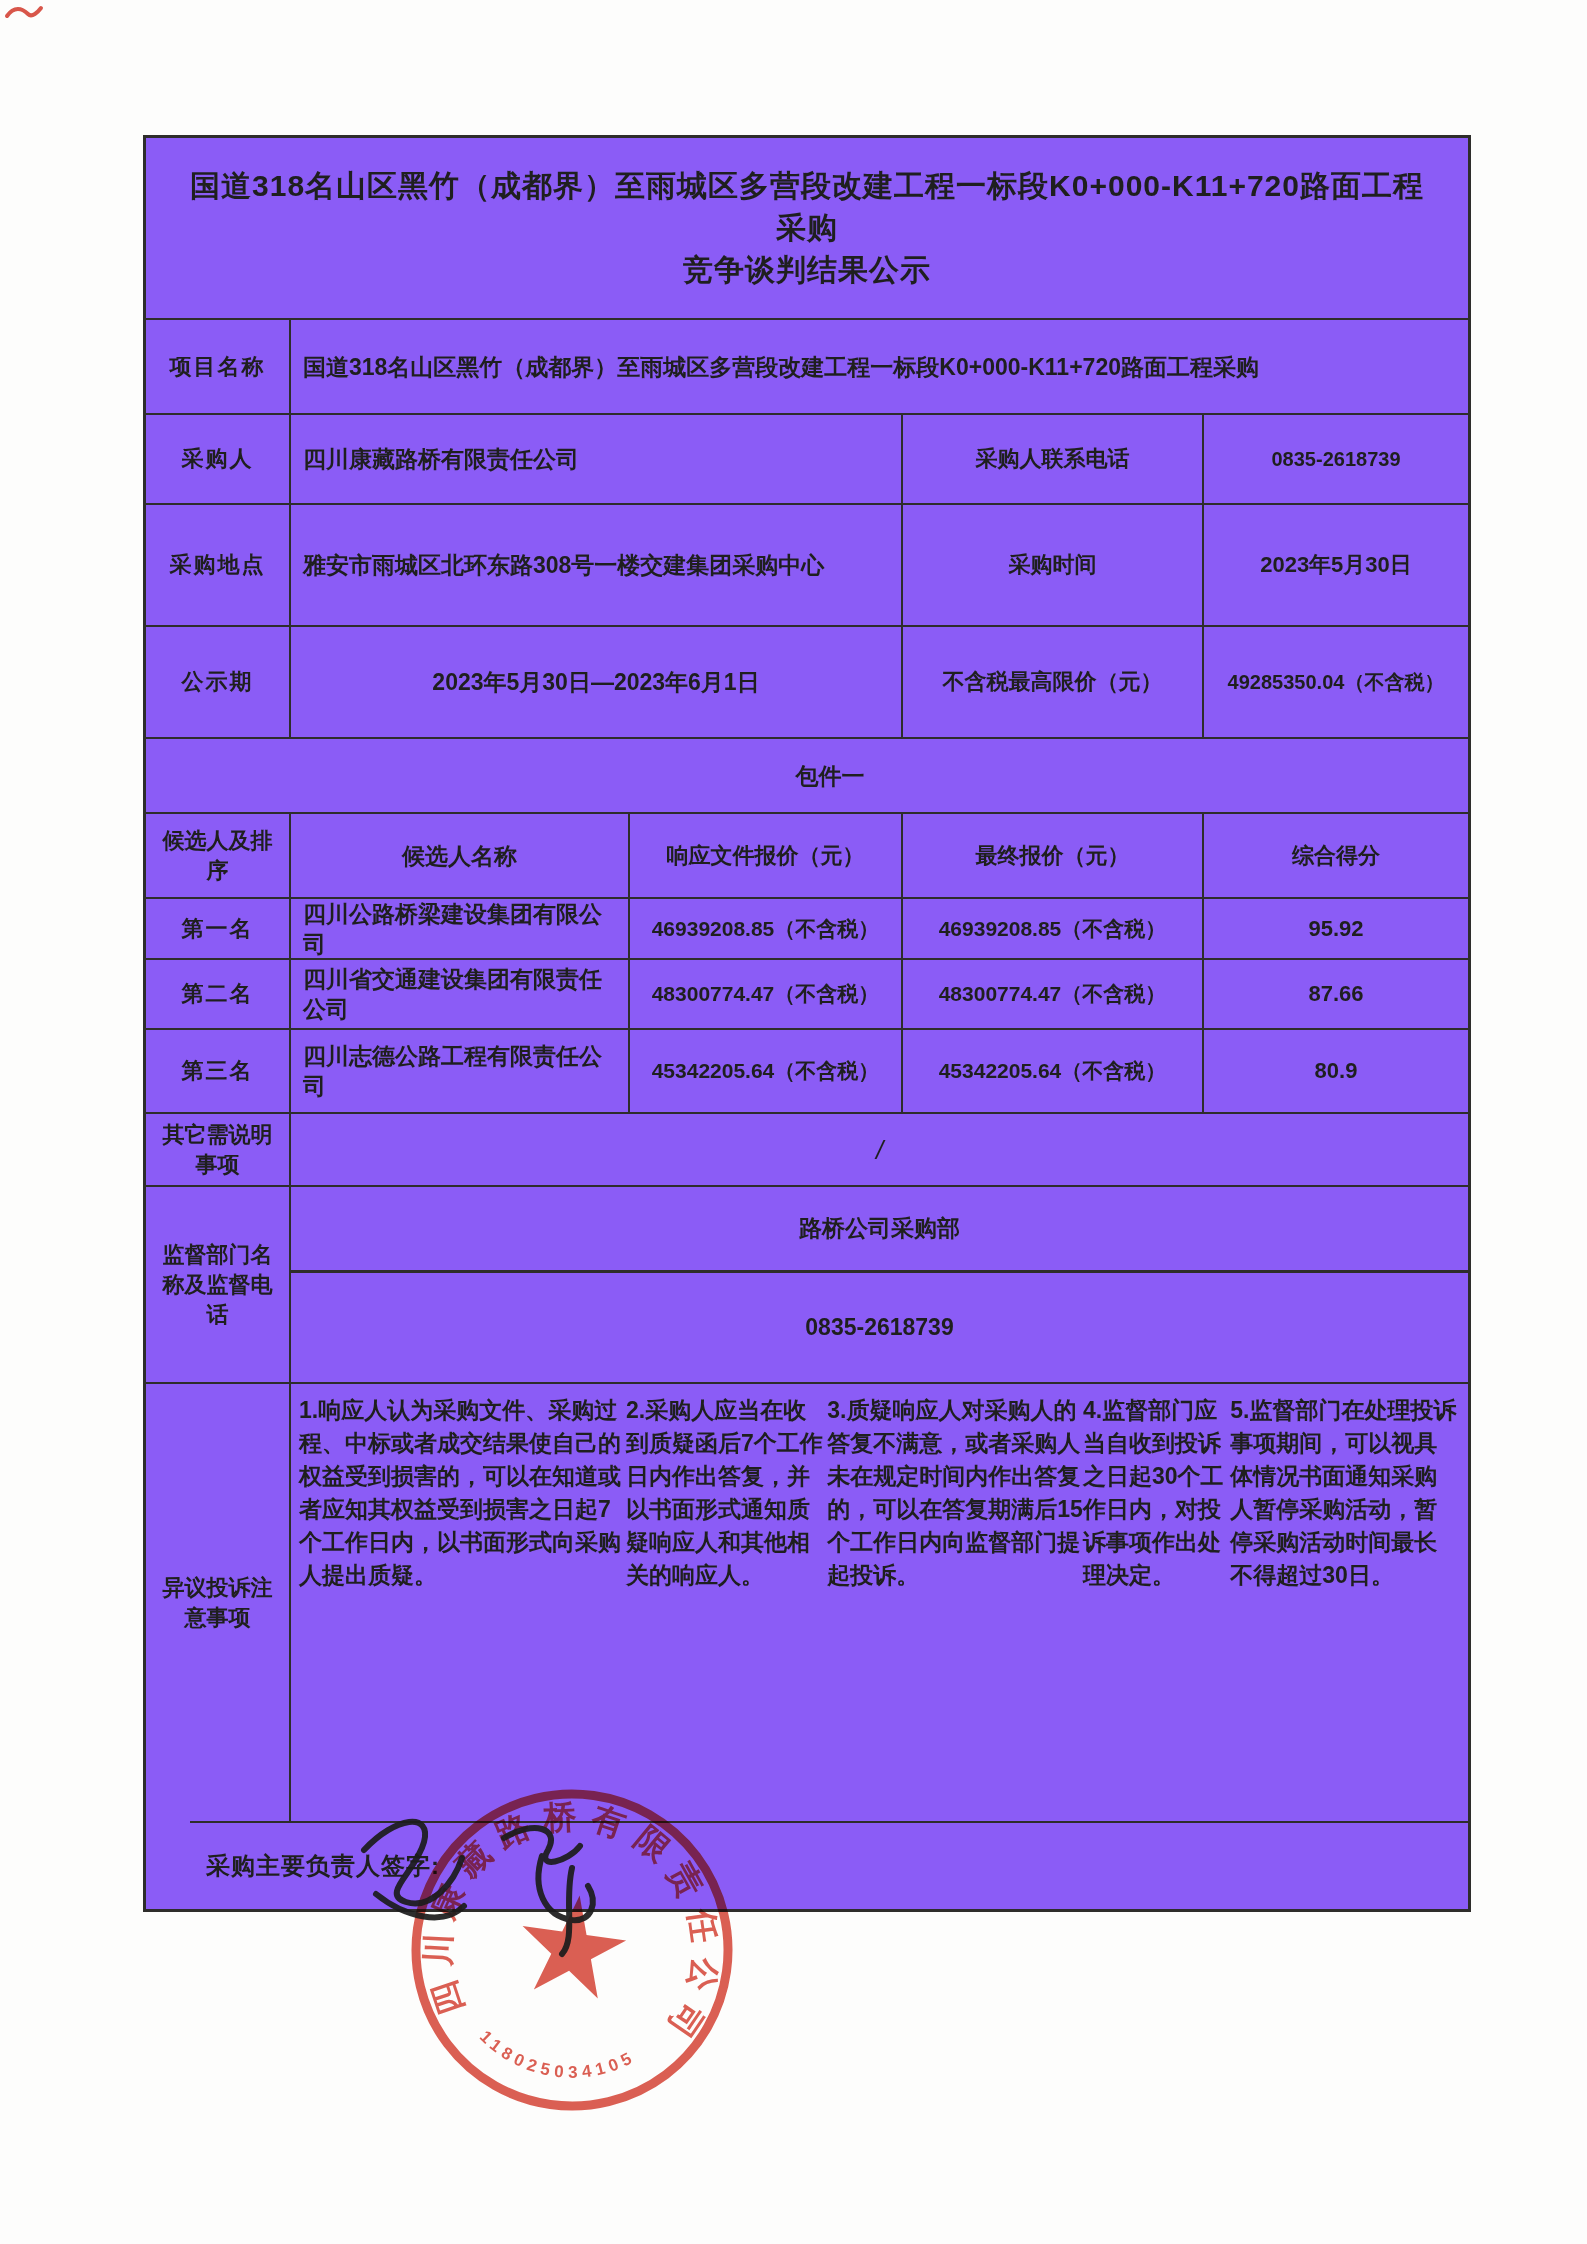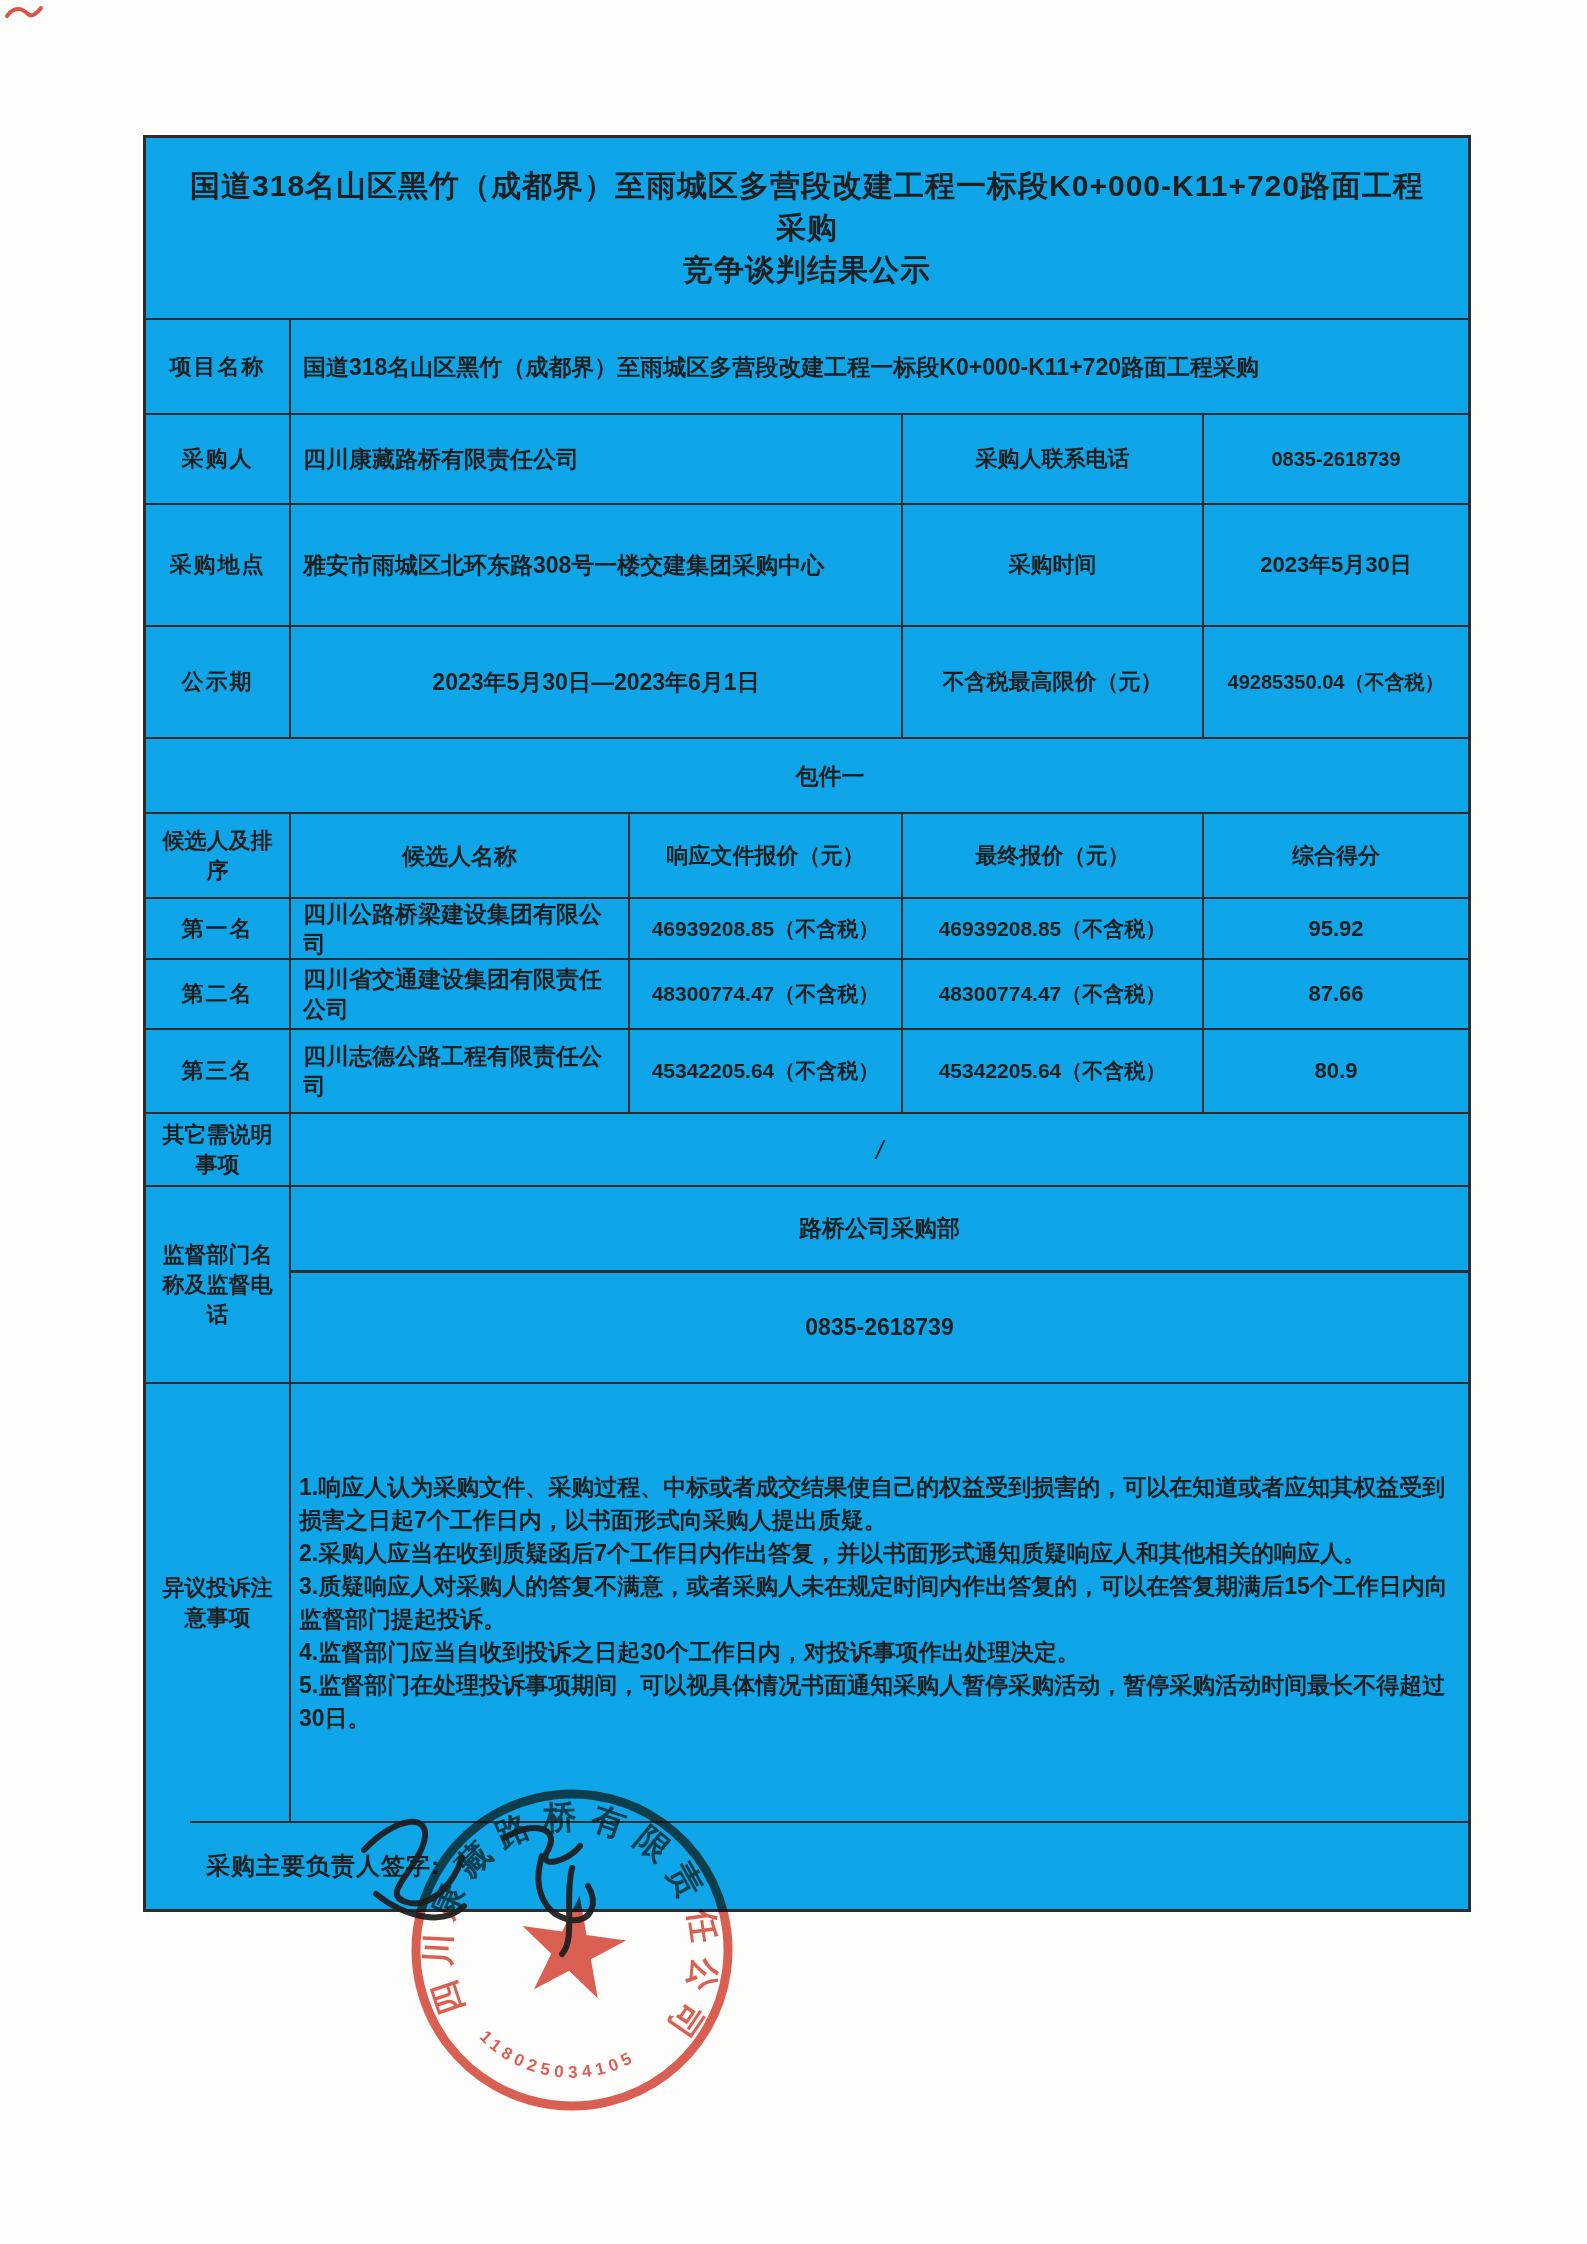--- a/index.html
+++ b/index.html
@@ -7,7 +7,7 @@
     position:relative;width:1587px;height:2244px;background:#fdfdfc;overflow:hidden;
     font-family:"Liberation Sans", sans-serif;color:#1f1f1f;
   }
-  .tbl{position:absolute;left:143px;top:135px;width:1328px;border:3px solid #2e2d2b;box-sizing:border-box;background:#0ea5e9;}
+  .tbl{position:absolute;left:143px;top:135px;width:1328px;border:3px solid #2e2d2b;box-sizing:border-box;background:#8b5cf6;}
   .row{display:flex;border-top:2px solid #2e2d2b;box-sizing:border-box;align-items:stretch;}
   .row.first{border-top:none;}
   .cell{border-left:2px solid #2e2d2b;box-sizing:border-box;display:flex;align-items:center;justify-content:center;text-align:center;font-weight:600;font-size:23px;line-height:30px;}

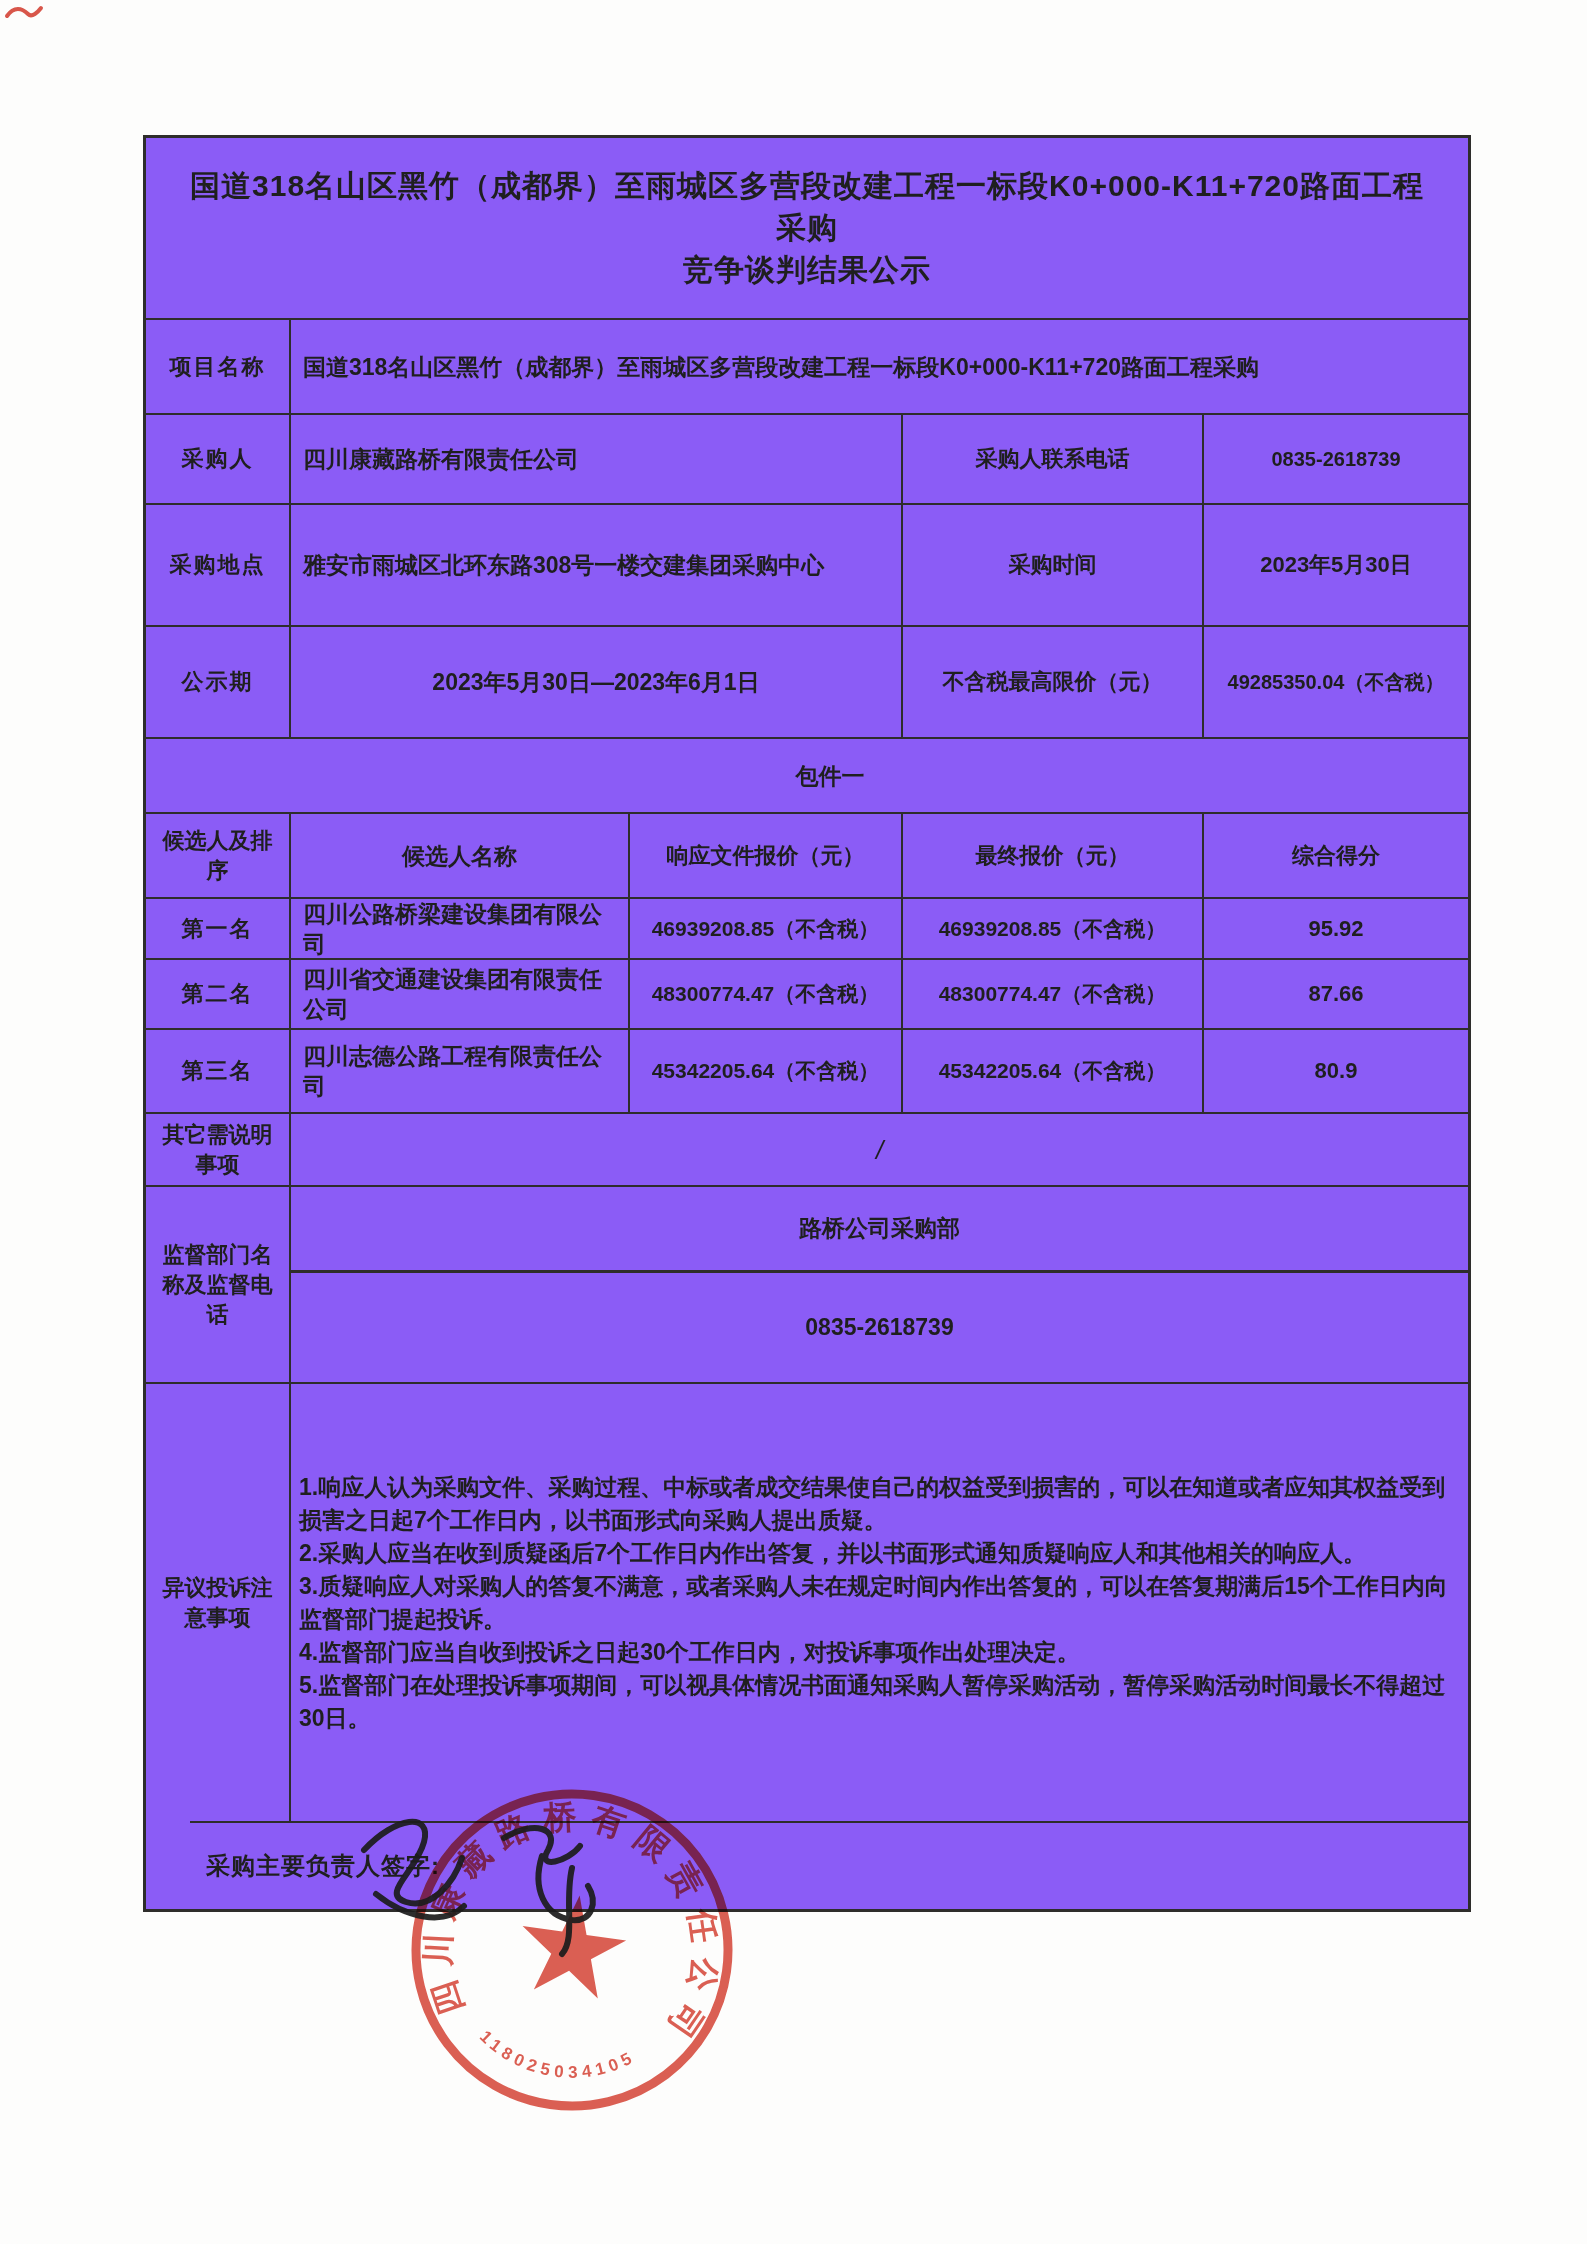--- a/index.html
+++ b/index.html
@@ -39,7 +39,7 @@
   .superv-right{flex:1;display:flex;flex-direction:column;border-left:2px solid #2e2d2b;box-sizing:border-box;}
   .superv-sub{flex:none;height:86px;display:flex;align-items:center;justify-content:center;font-weight:600;font-size:23px;border-bottom:3px solid #2e2d2b;box-sizing:border-box;}
   .superv-sub.bottom{flex:1;border-bottom:none;}
-  .objection-text{flex:1;border-left:2px solid #2e2d2b;box-sizing:border-box;display:flex;flex-direction:column;justify-content:center;padding:10px 8px;font-weight:600;font-size:23px;line-height:33px;text-align:left;}
+  .objection-text{flex:1;border-left:2px solid #2e2d2b;box-sizing:border-box;display:flex;flex-direction:row;justify-content:center;padding:10px 8px;font-weight:600;font-size:23px;line-height:33px;text-align:left;}
   .objection-text p{margin:0;}
   .sign-cell{width:100%;display:flex;align-items:center;font-weight:600;font-size:24px;padding-left:16px;box-sizing:border-box;letter-spacing:1px;}
   .seal{position:absolute;left:402px;top:1780px;width:340px;height:340px;mix-blend-mode:multiply;transform:rotate(8deg);opacity:.88;}

